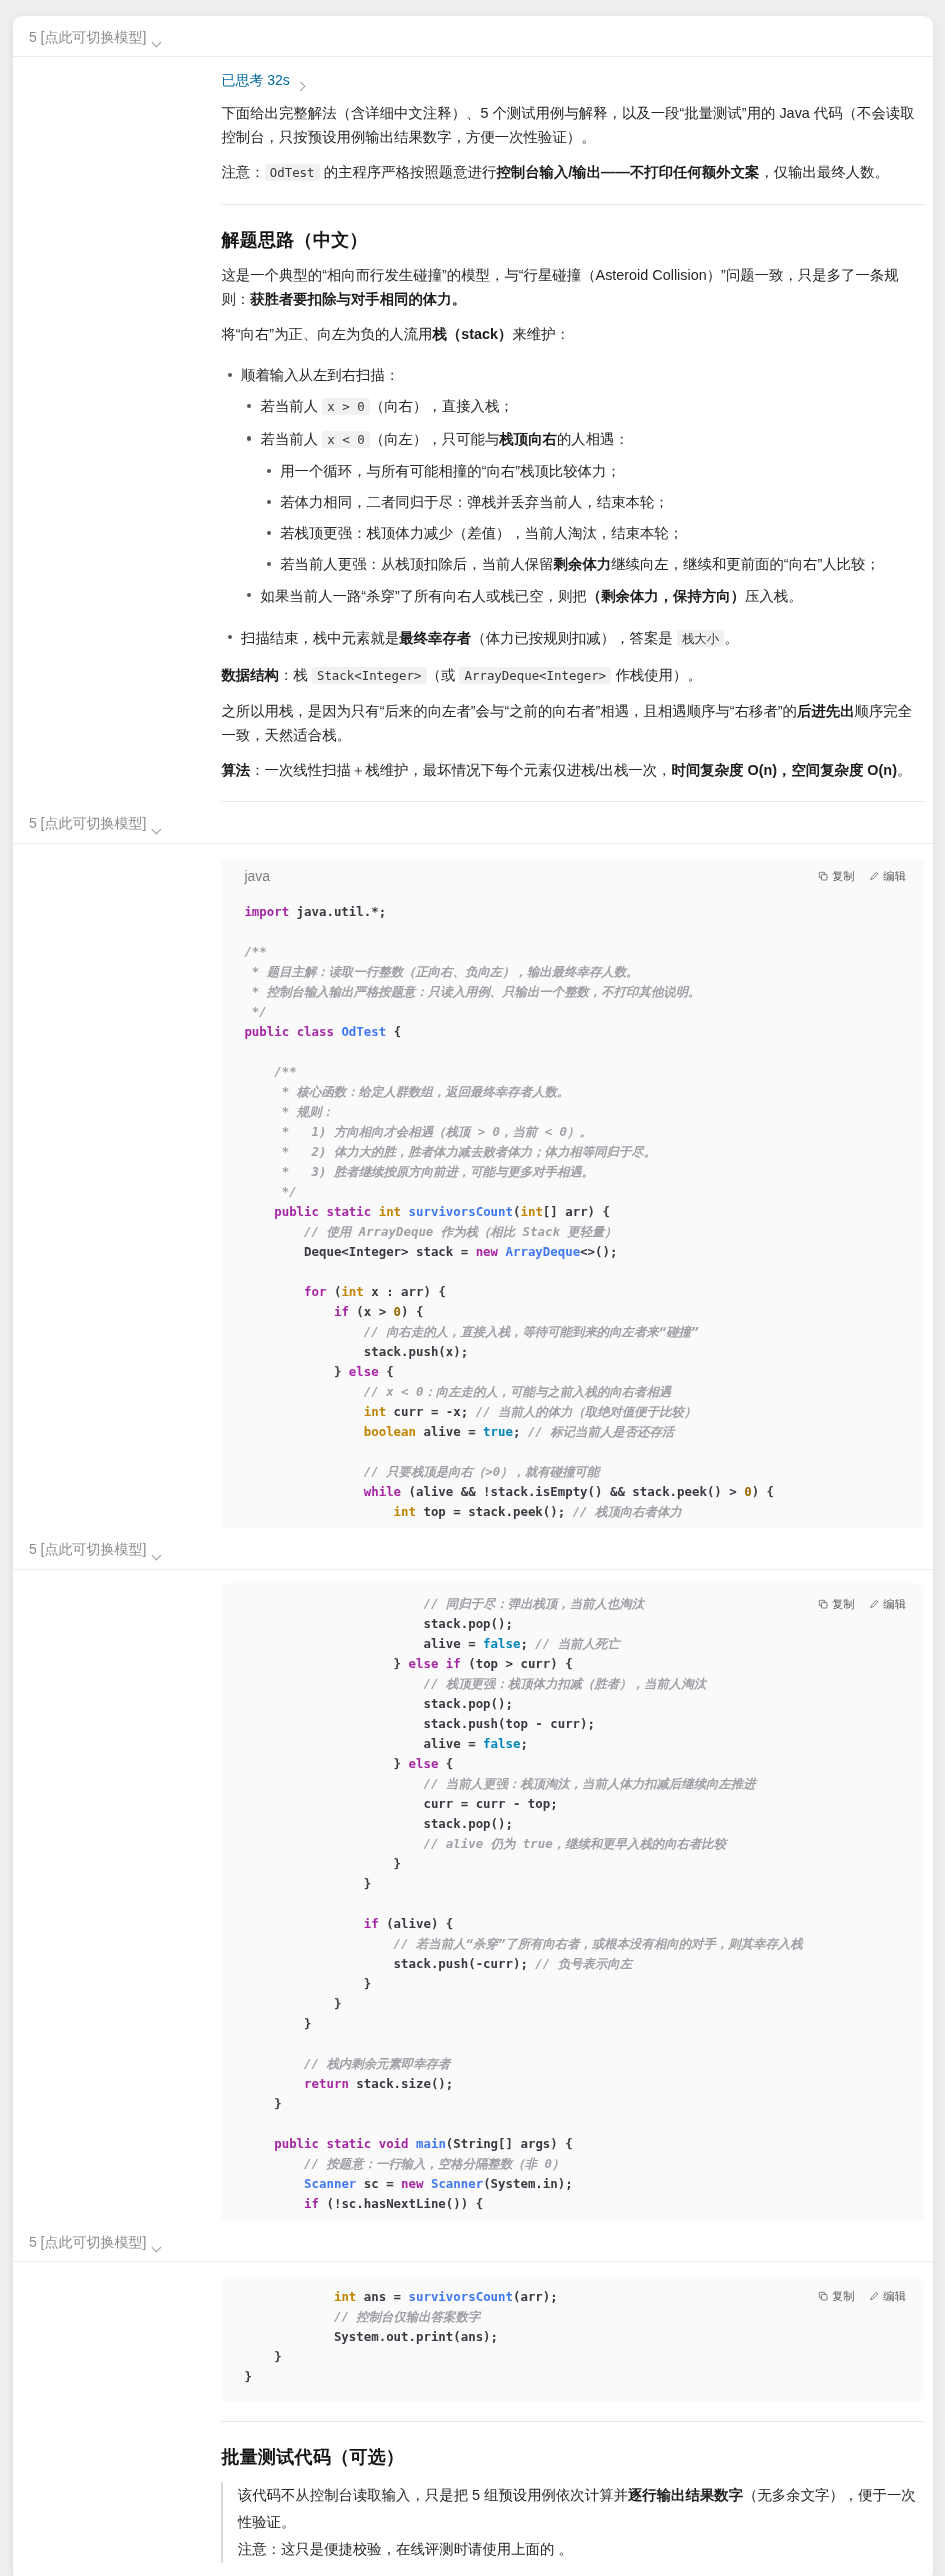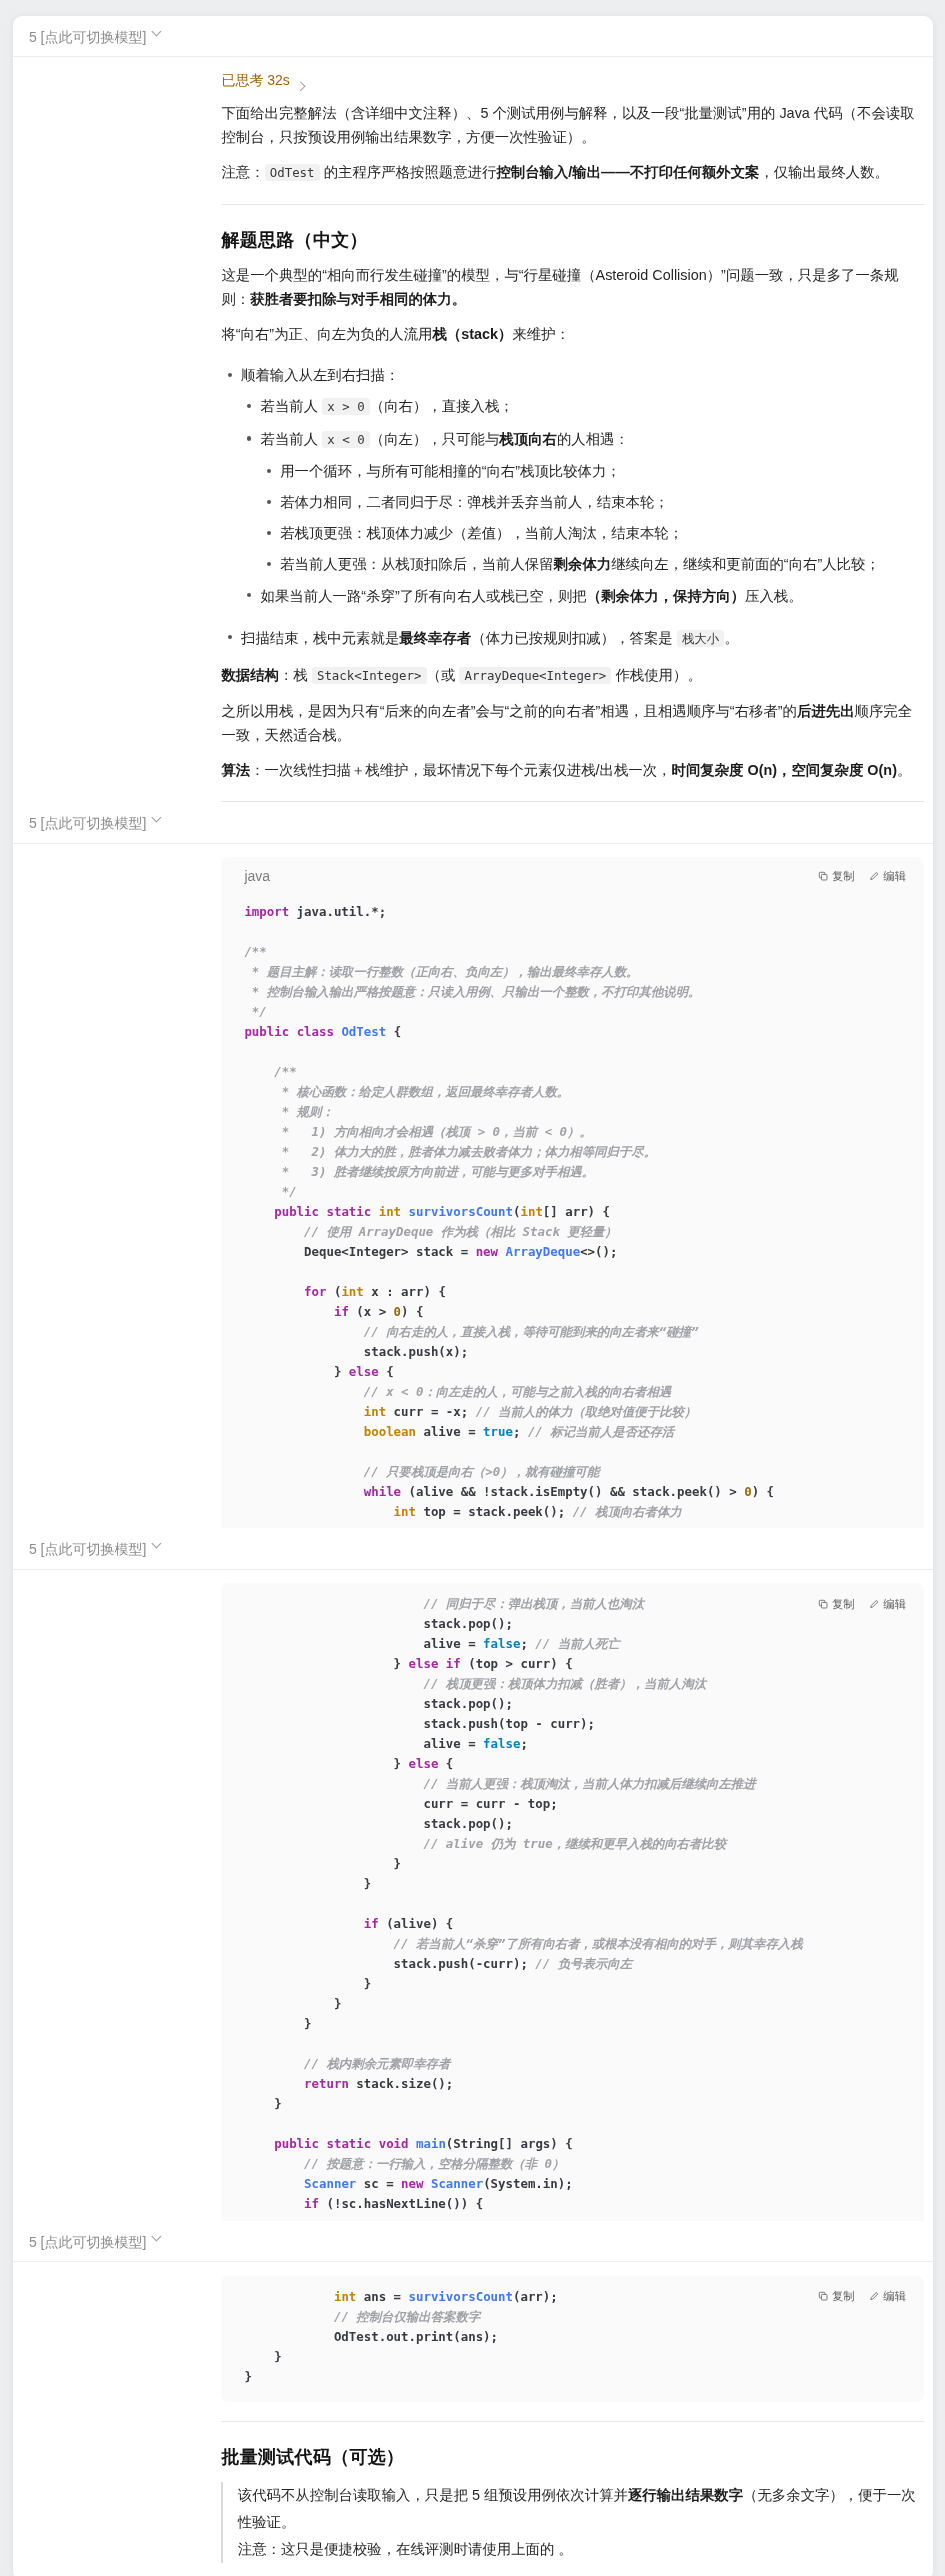--- a/index.html
+++ b/index.html
@@ -20,7 +20,7 @@
   }
   
   .seg-head {
-    display:flex; align-items:flex-start; gap:5.2px;
+    display:flex; align-items:flex-end; gap:5.2px;
     padding:13.4px 0 0 15.5px;
     color:#8c8c8c; font-size:14px;
     cursor:pointer;

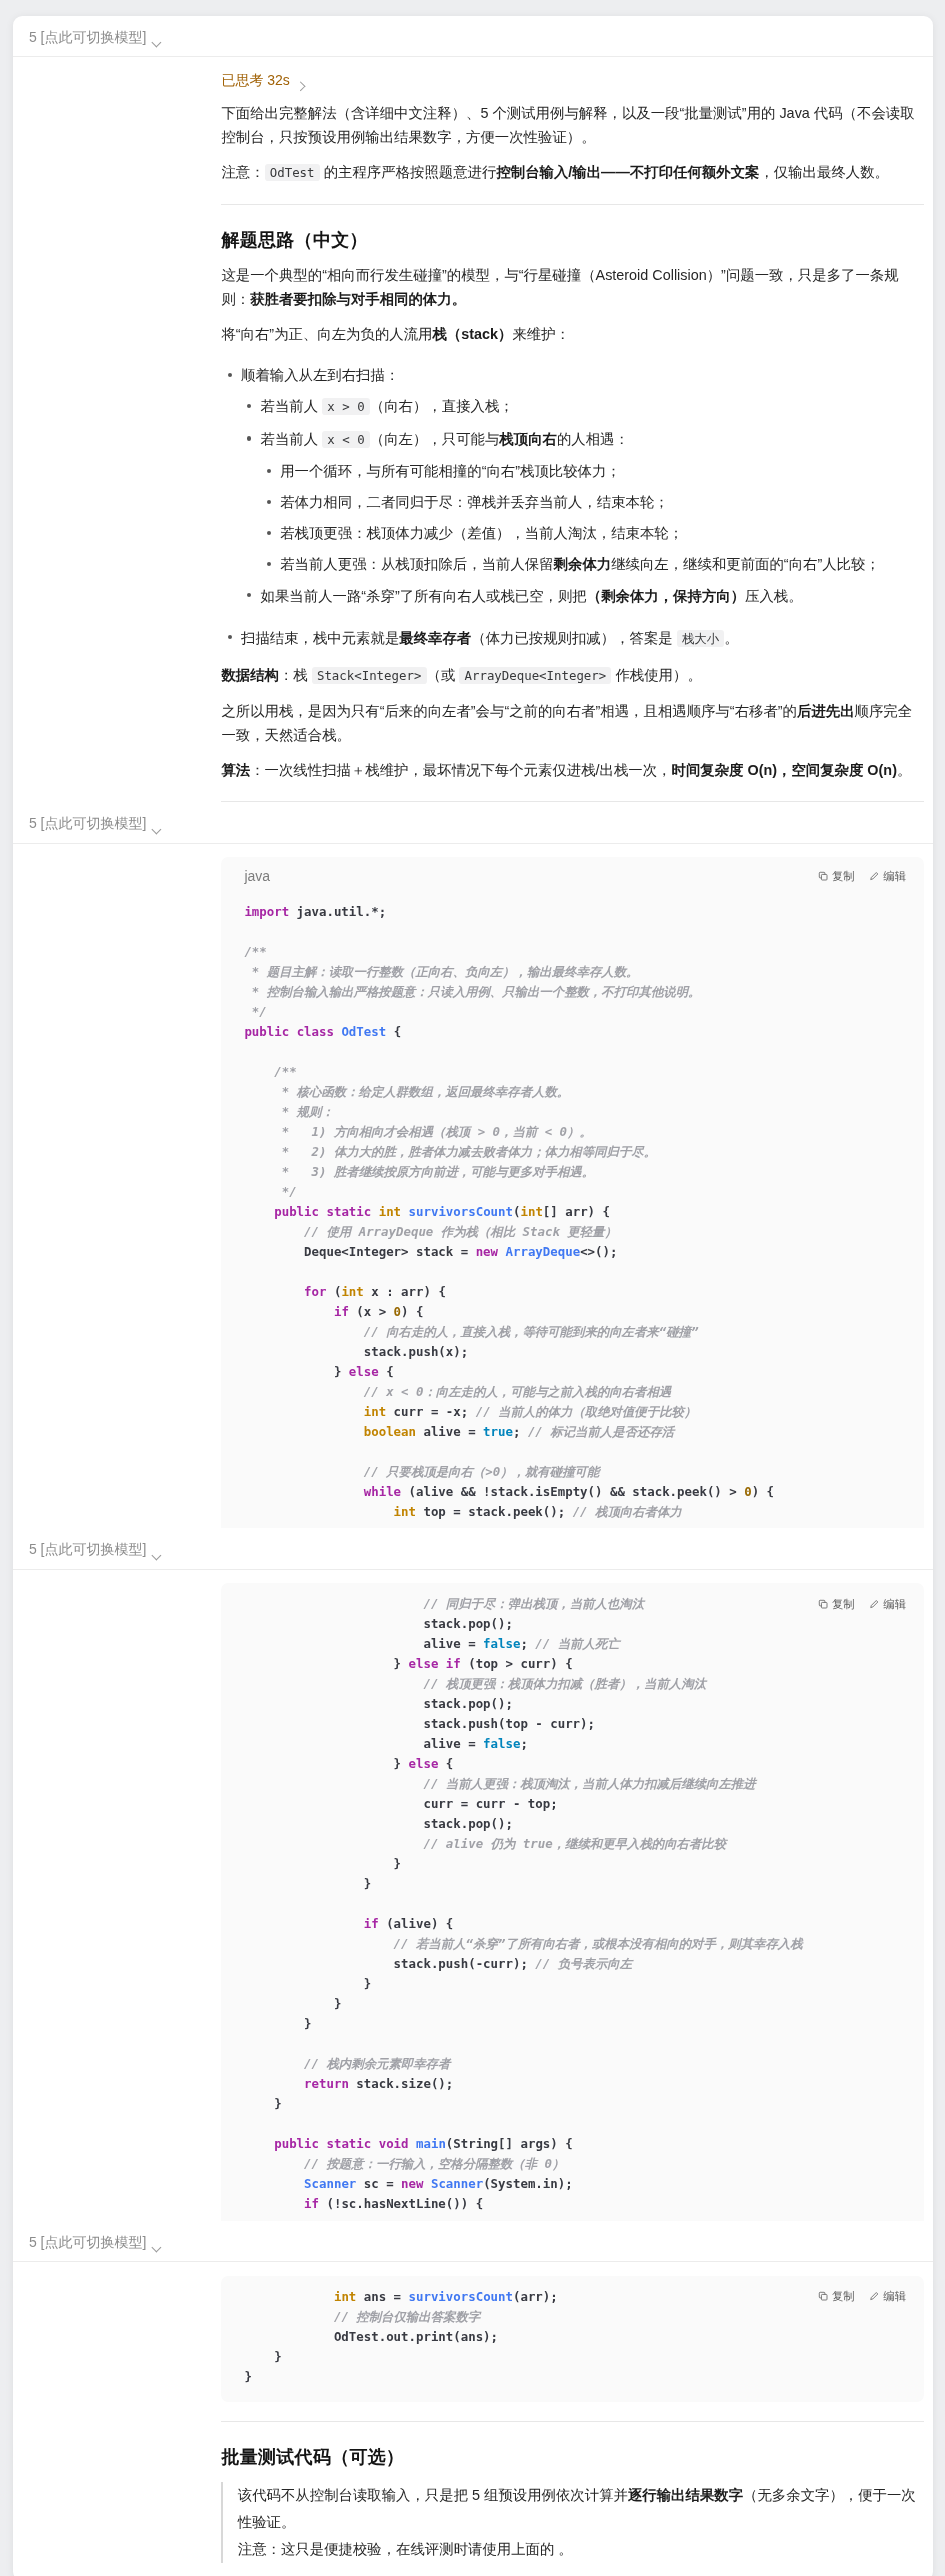--- a/index.html
+++ b/index.html
@@ -31,7 +31,7 @@
   .divider { border-top:0.5px solid #ececec; margin-top:9.3px; }
   
   .content { padding-left:208px; padding-right:8.2px; }
-  .thinking { display:flex; align-items:flex-end; gap:7.2px; color:#a16207; font-size:14px; margin-top:14.4px; }
+  .thinking { display:flex; align-items:flex-end; gap:7.2px; color:#0369a1; font-size:14px; margin-top:14.4px; }
   p.body { font-size:14.4px; line-height:24px; margin-top:11.3px; }
   strong { font-weight:700; color:#1c1c1c; }
   .ic {

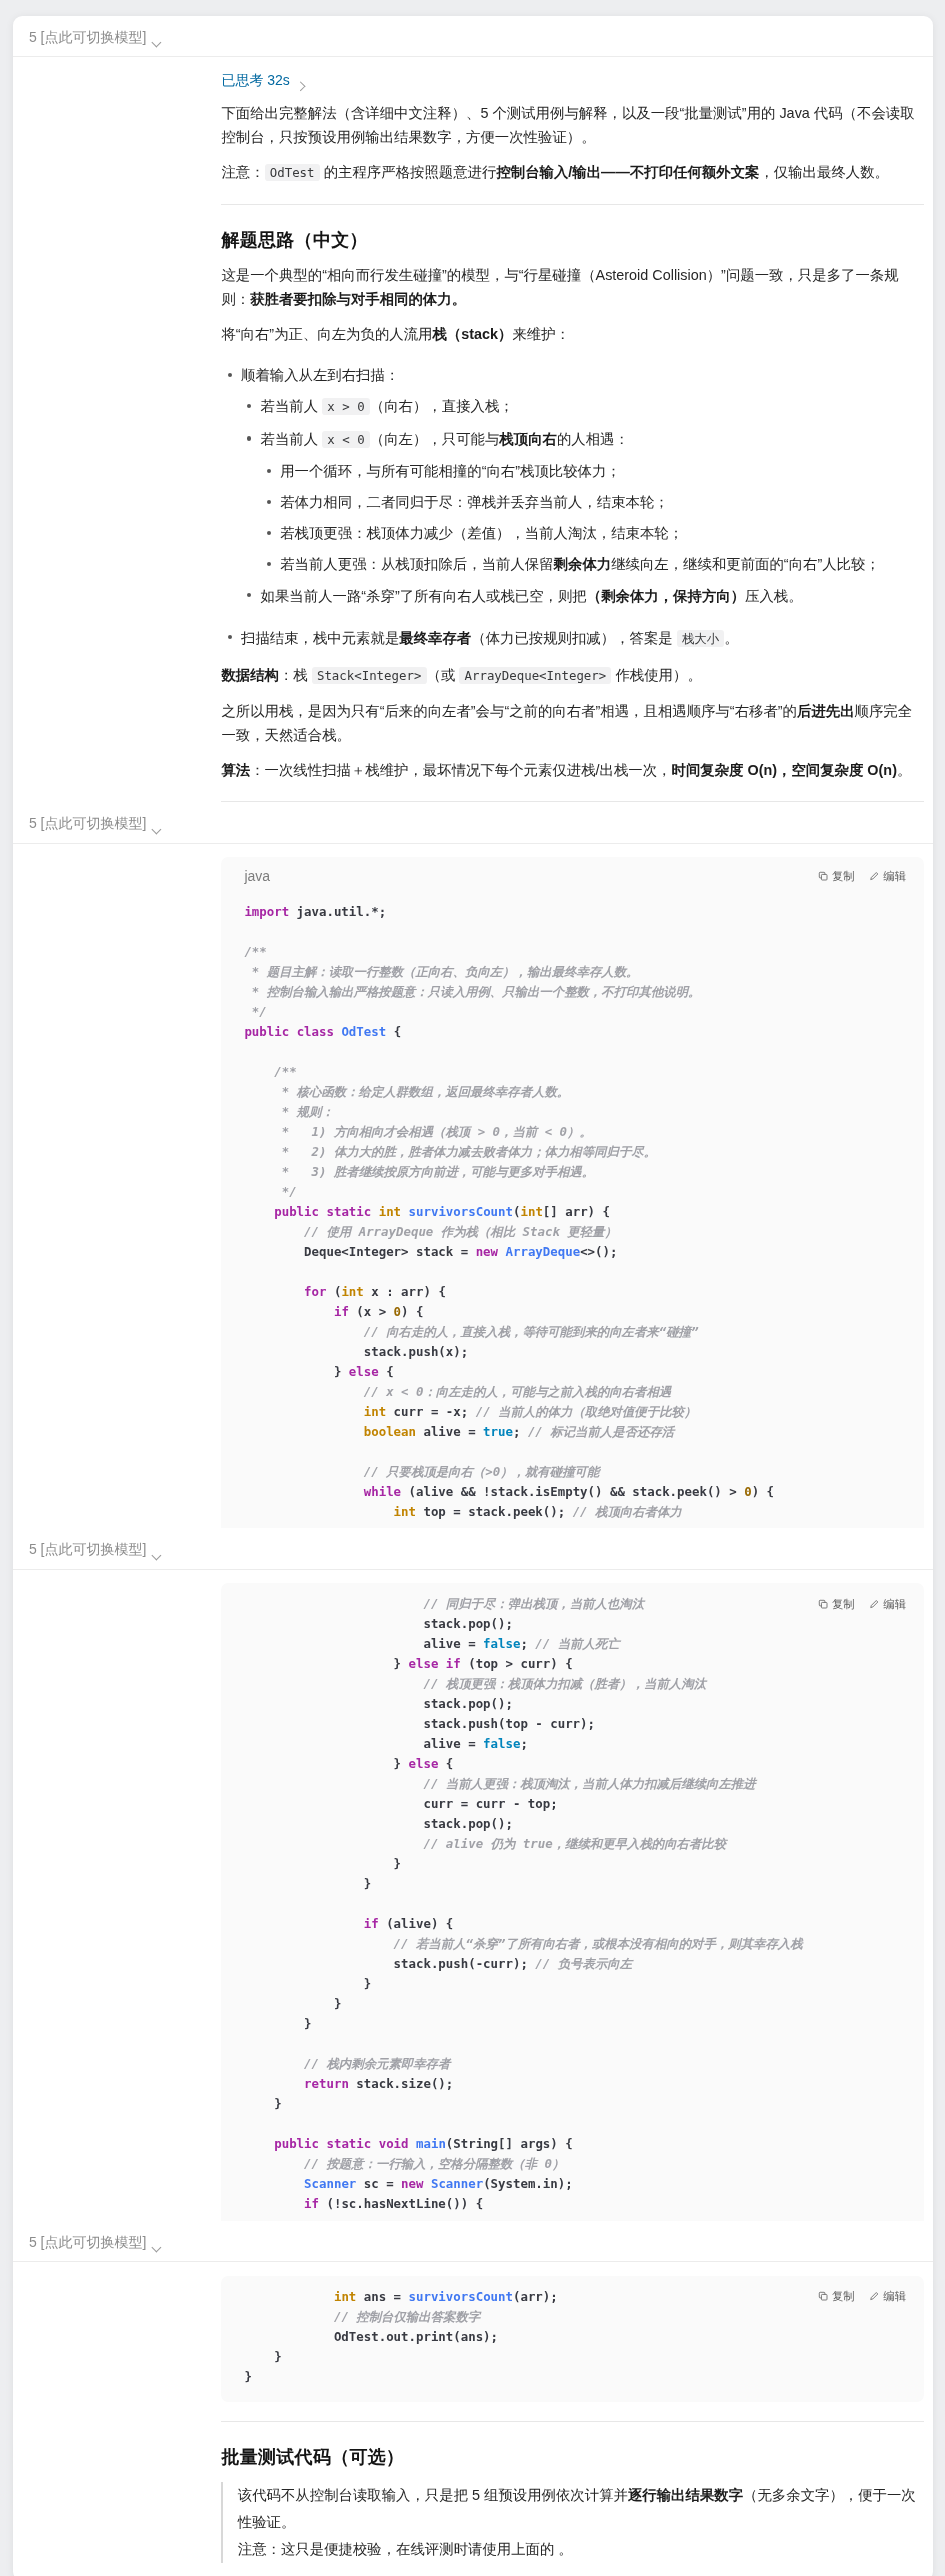--- a/index.html
+++ b/index.html
@@ -213,7 +213,7 @@
           <span>编辑</span>
         </button>
       </div>
-      <pre class="cb-code"><div class="cl">            <span class="tk-ty">int</span> ans = <span class="tk-fn">survivorsCount</span>(arr);</div><div class="cl">            <span class="tk-cm">// 控制台仅输出答案数字</span></div><div class="cl">            OdTest.out.print(ans);</div><div class="cl">    }</div><div class="cl">}</div></pre>
+      <pre class="cb-code"><div class="cl">            <span class="tk-ty">int</span> ans = <span class="tk-fn">survivorsCount</span>(arr);</div><div class="cl">            <span class="tk-cm">// 控制台仅输出答案数字</span></div><div class="cl">            System.out.print(ans);</div><div class="cl">    }</div><div class="cl">}</div></pre>
     </div>
 
     <hr class="rule">

